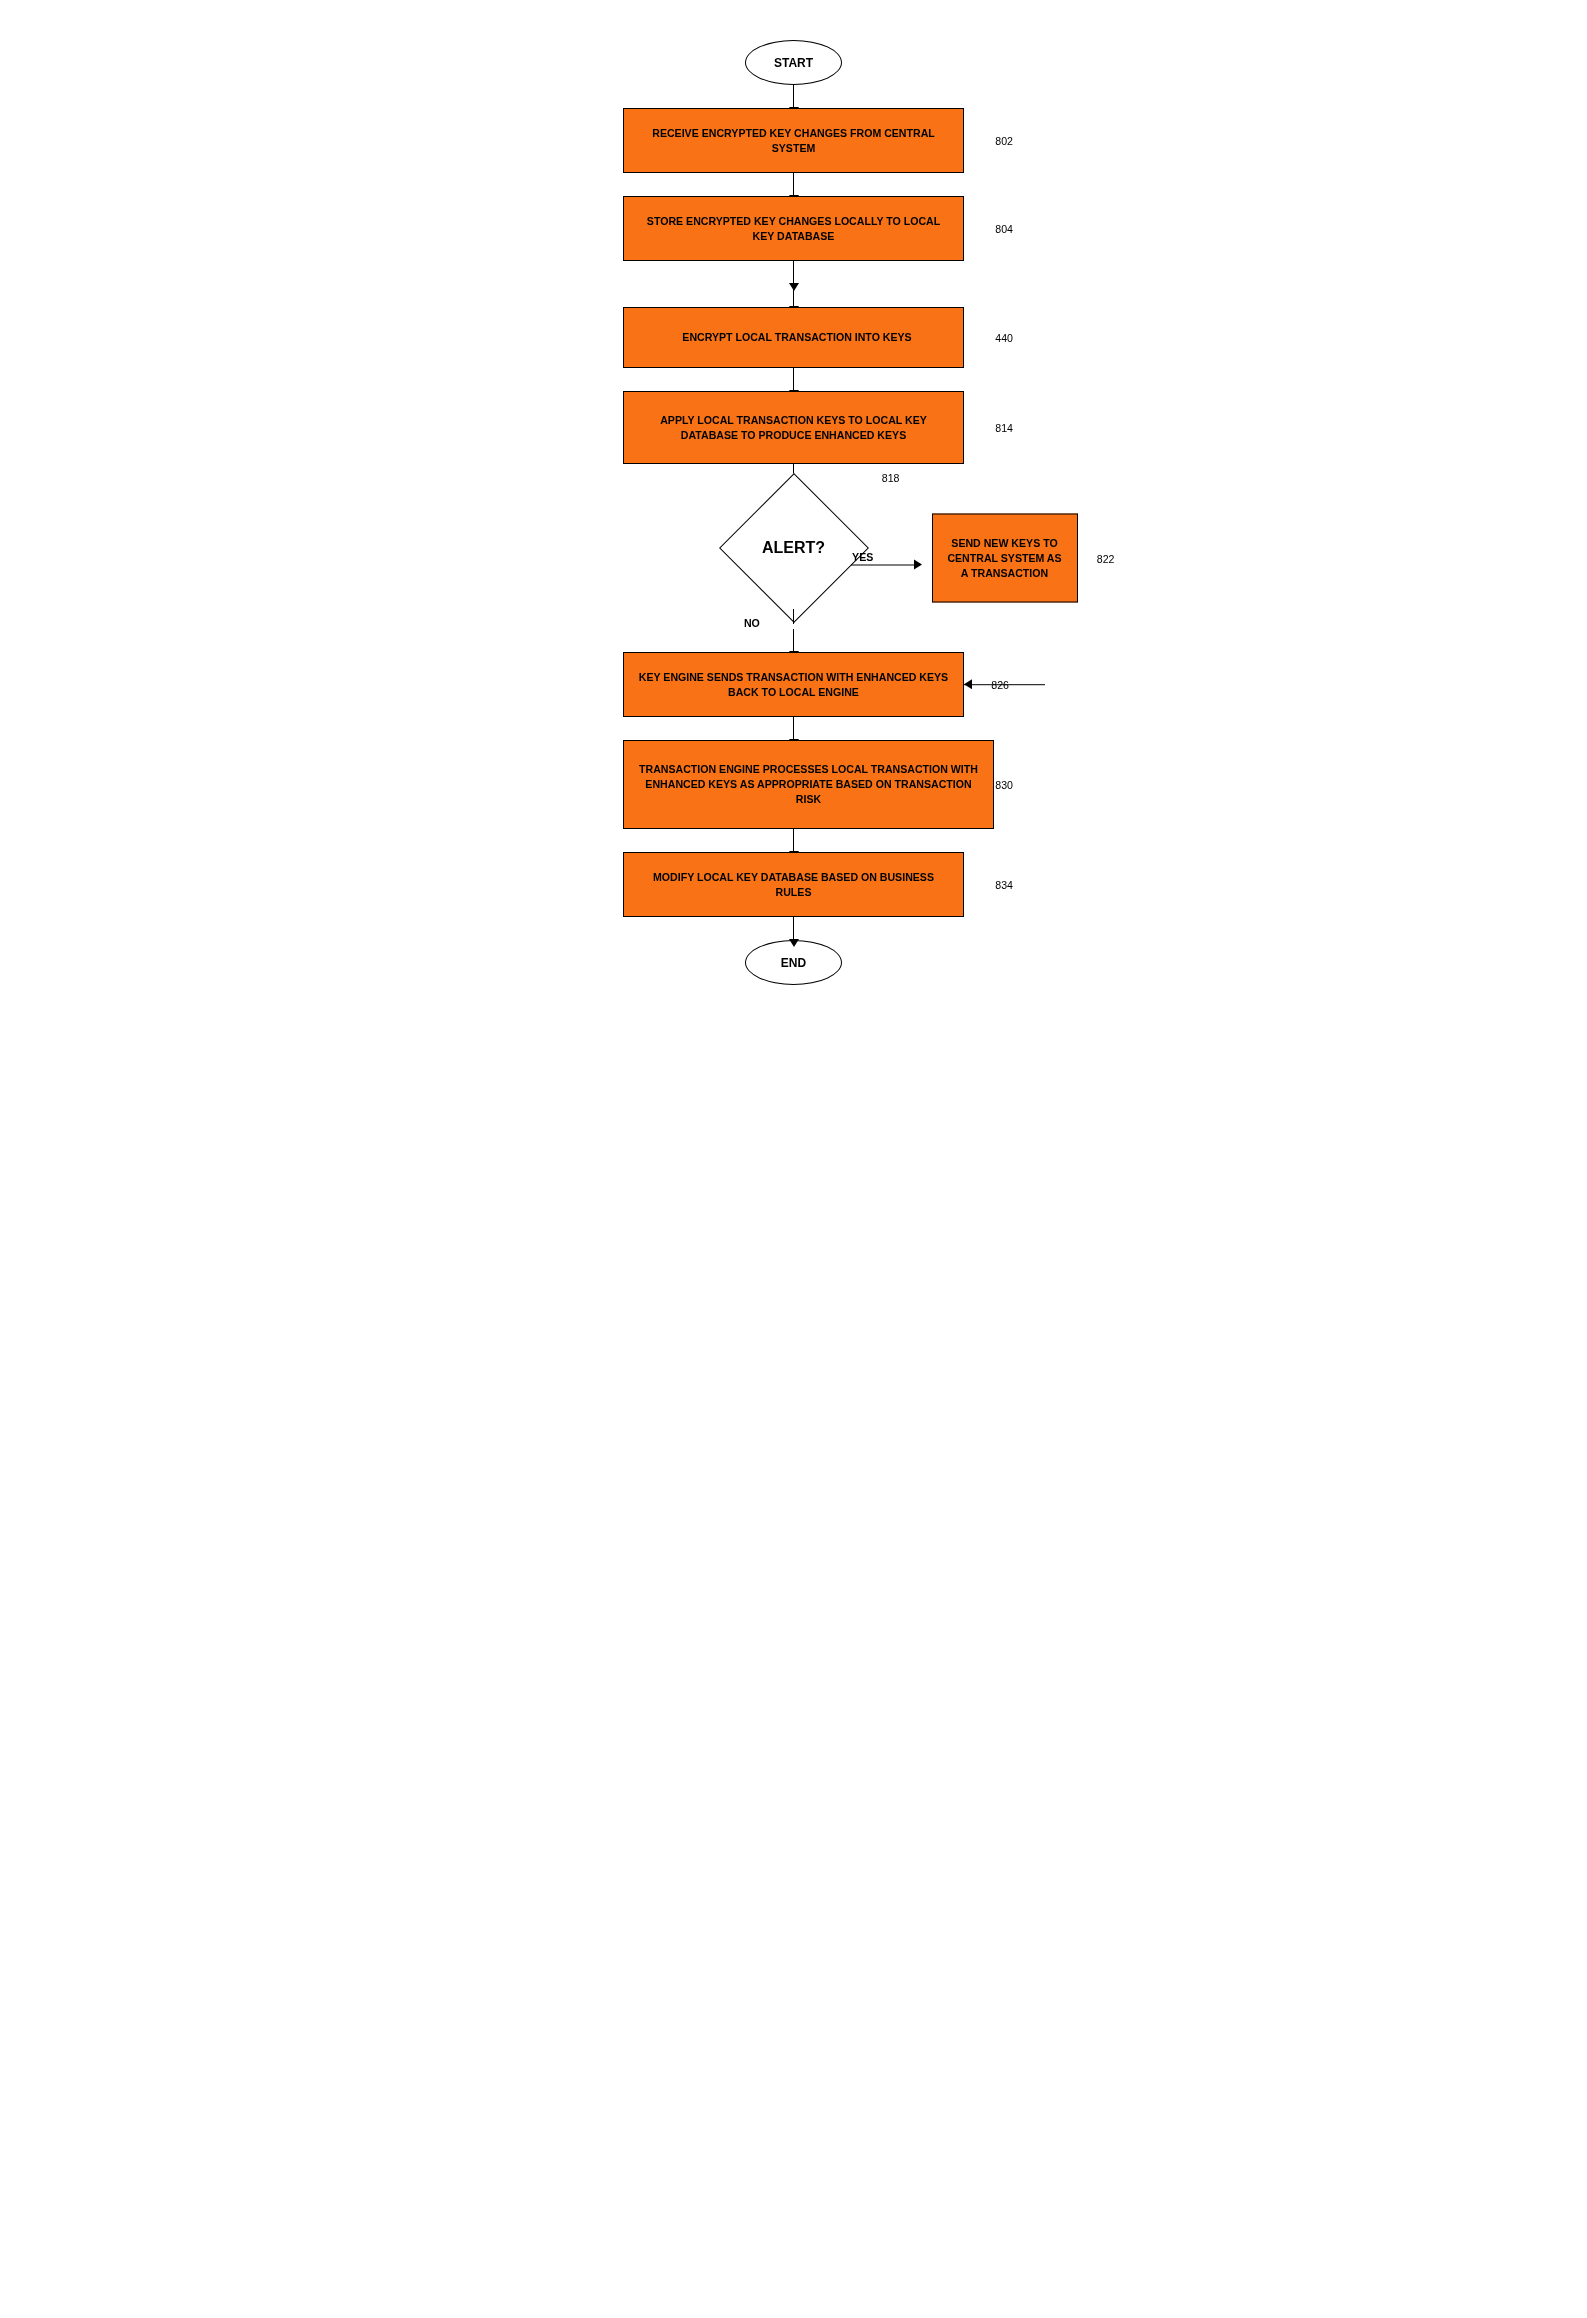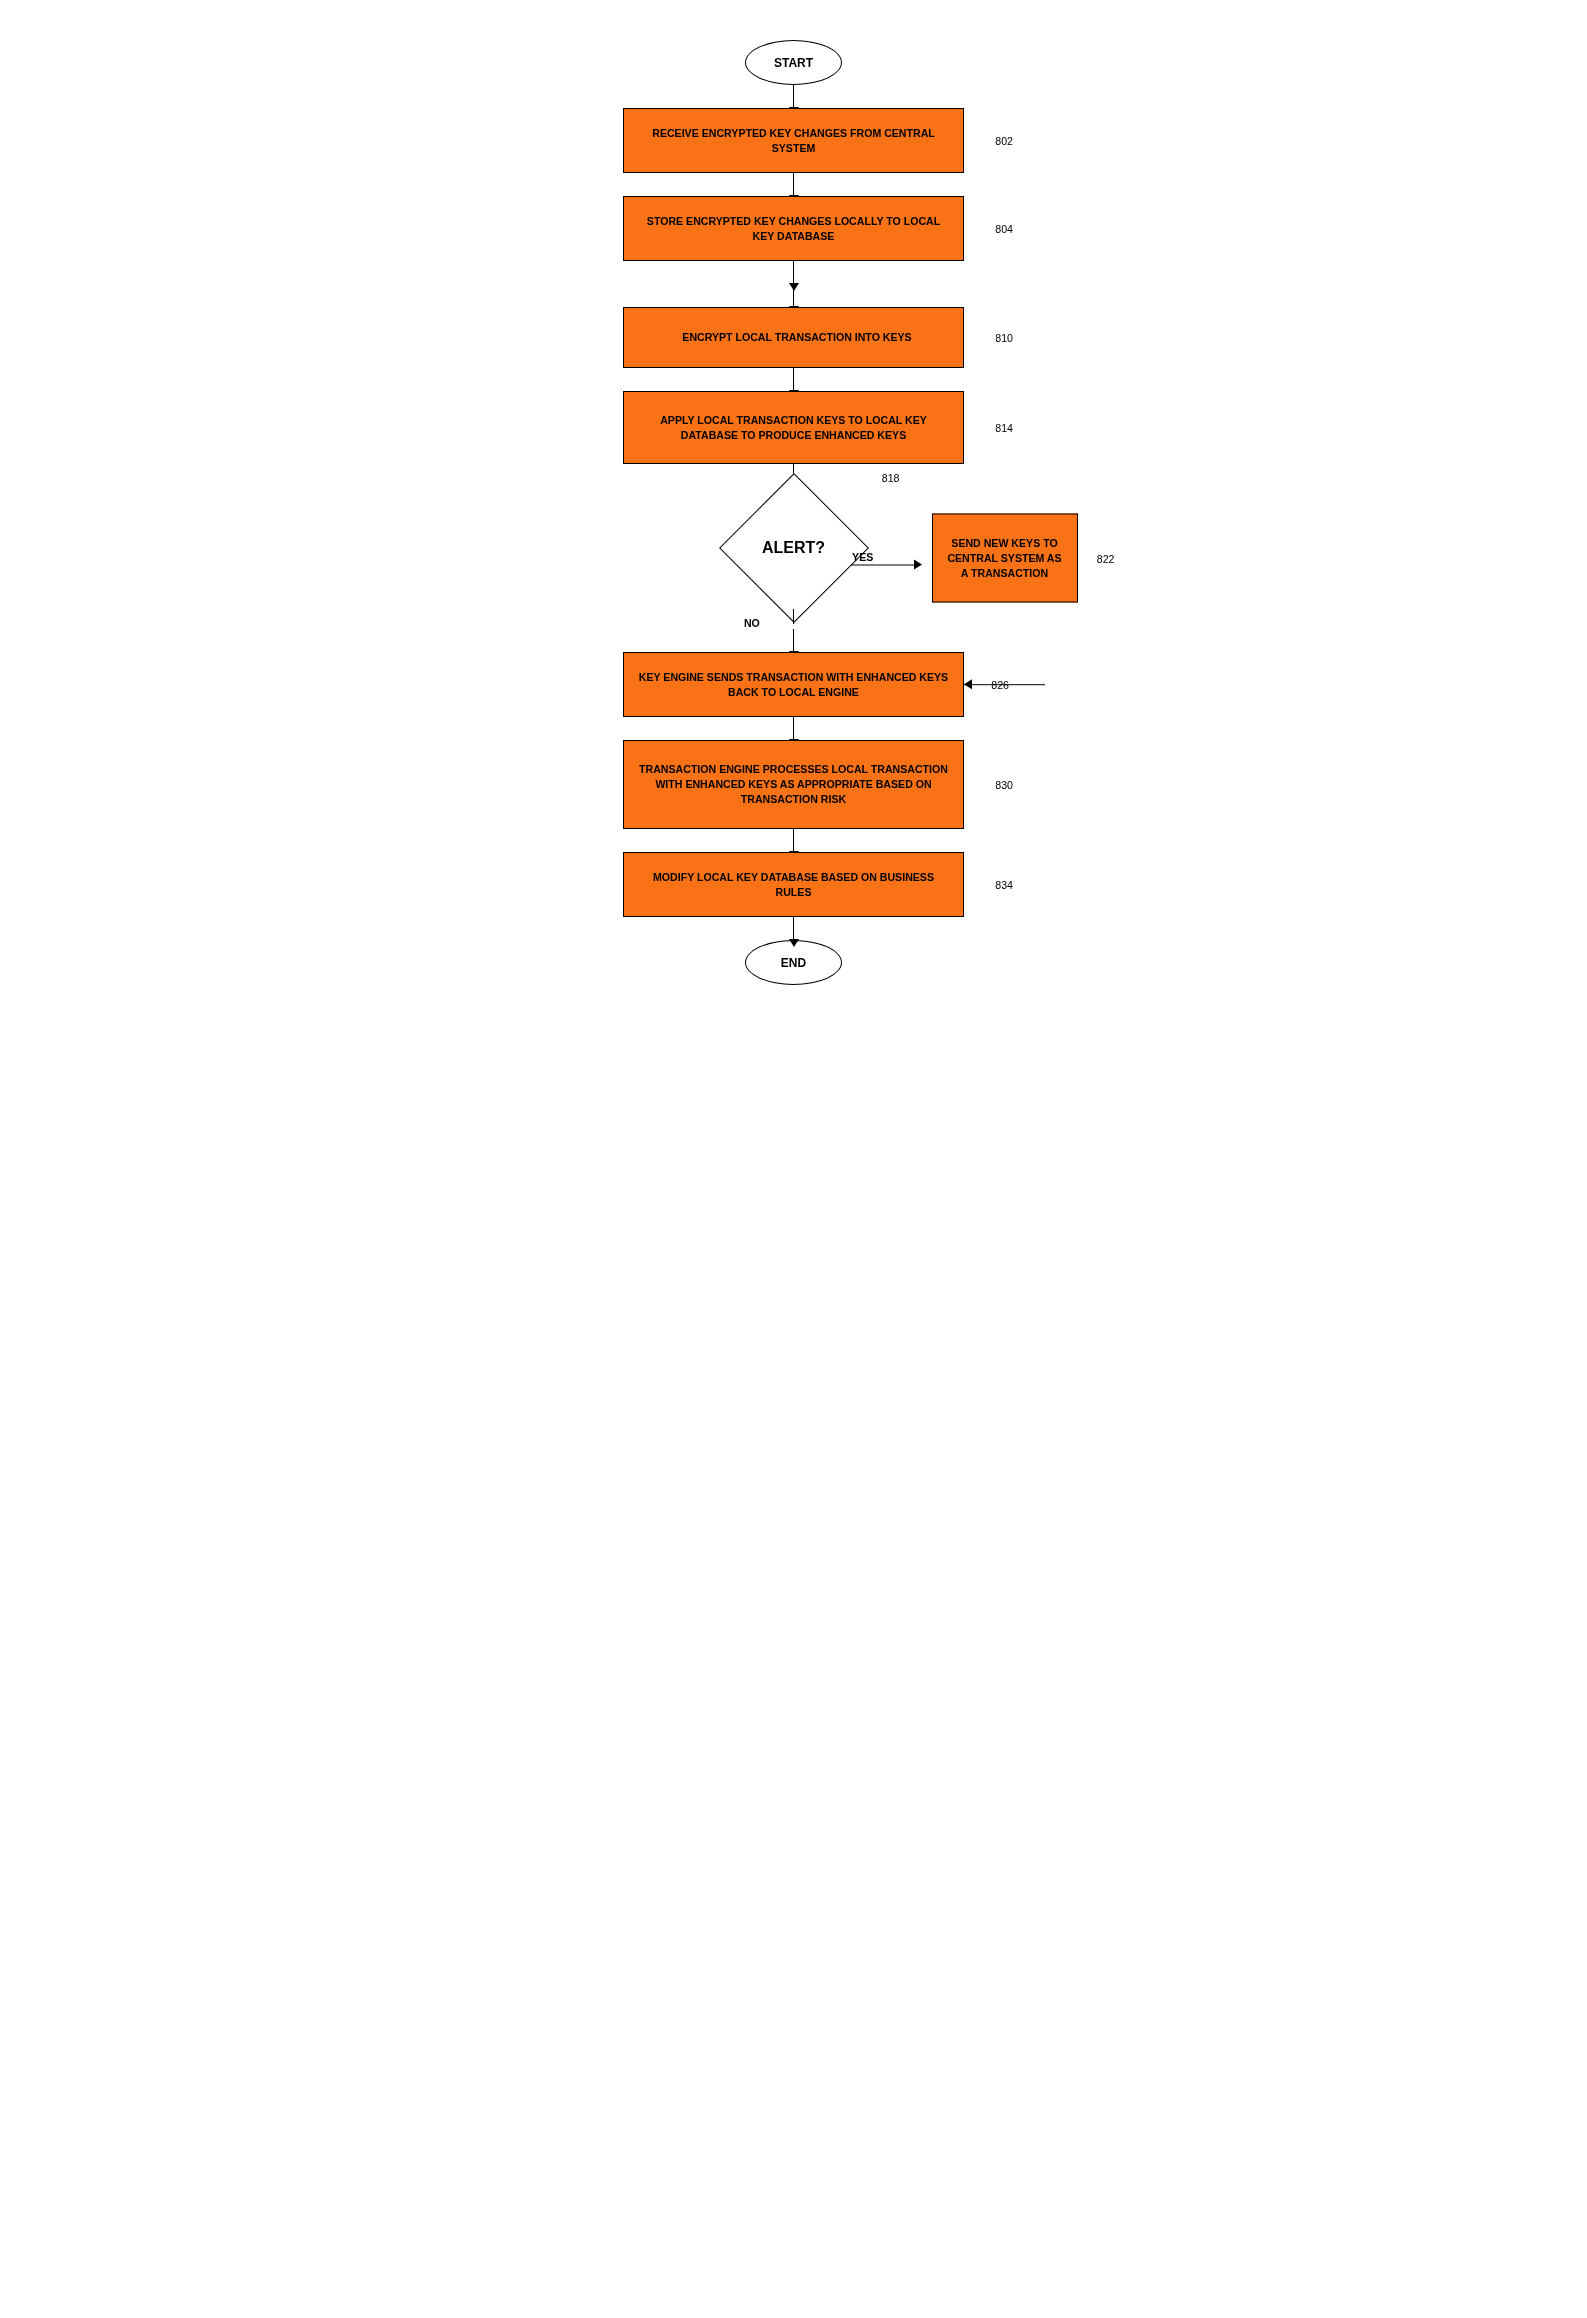--- a/index.html
+++ b/index.html
@@ -145,7 +145,7 @@
     <div class="rect-box" style="width:341px; min-height:61px;padding-left:20px;">
       <span>ENCRYPT LOCAL TRANSACTION INTO KEYS</span>
     </div>
-    <span class="ref-label">810</span>
+    <span class="ref-label">440</span>
   </div>
 
   <div class="arrow-down" style="height:23px;"></div>

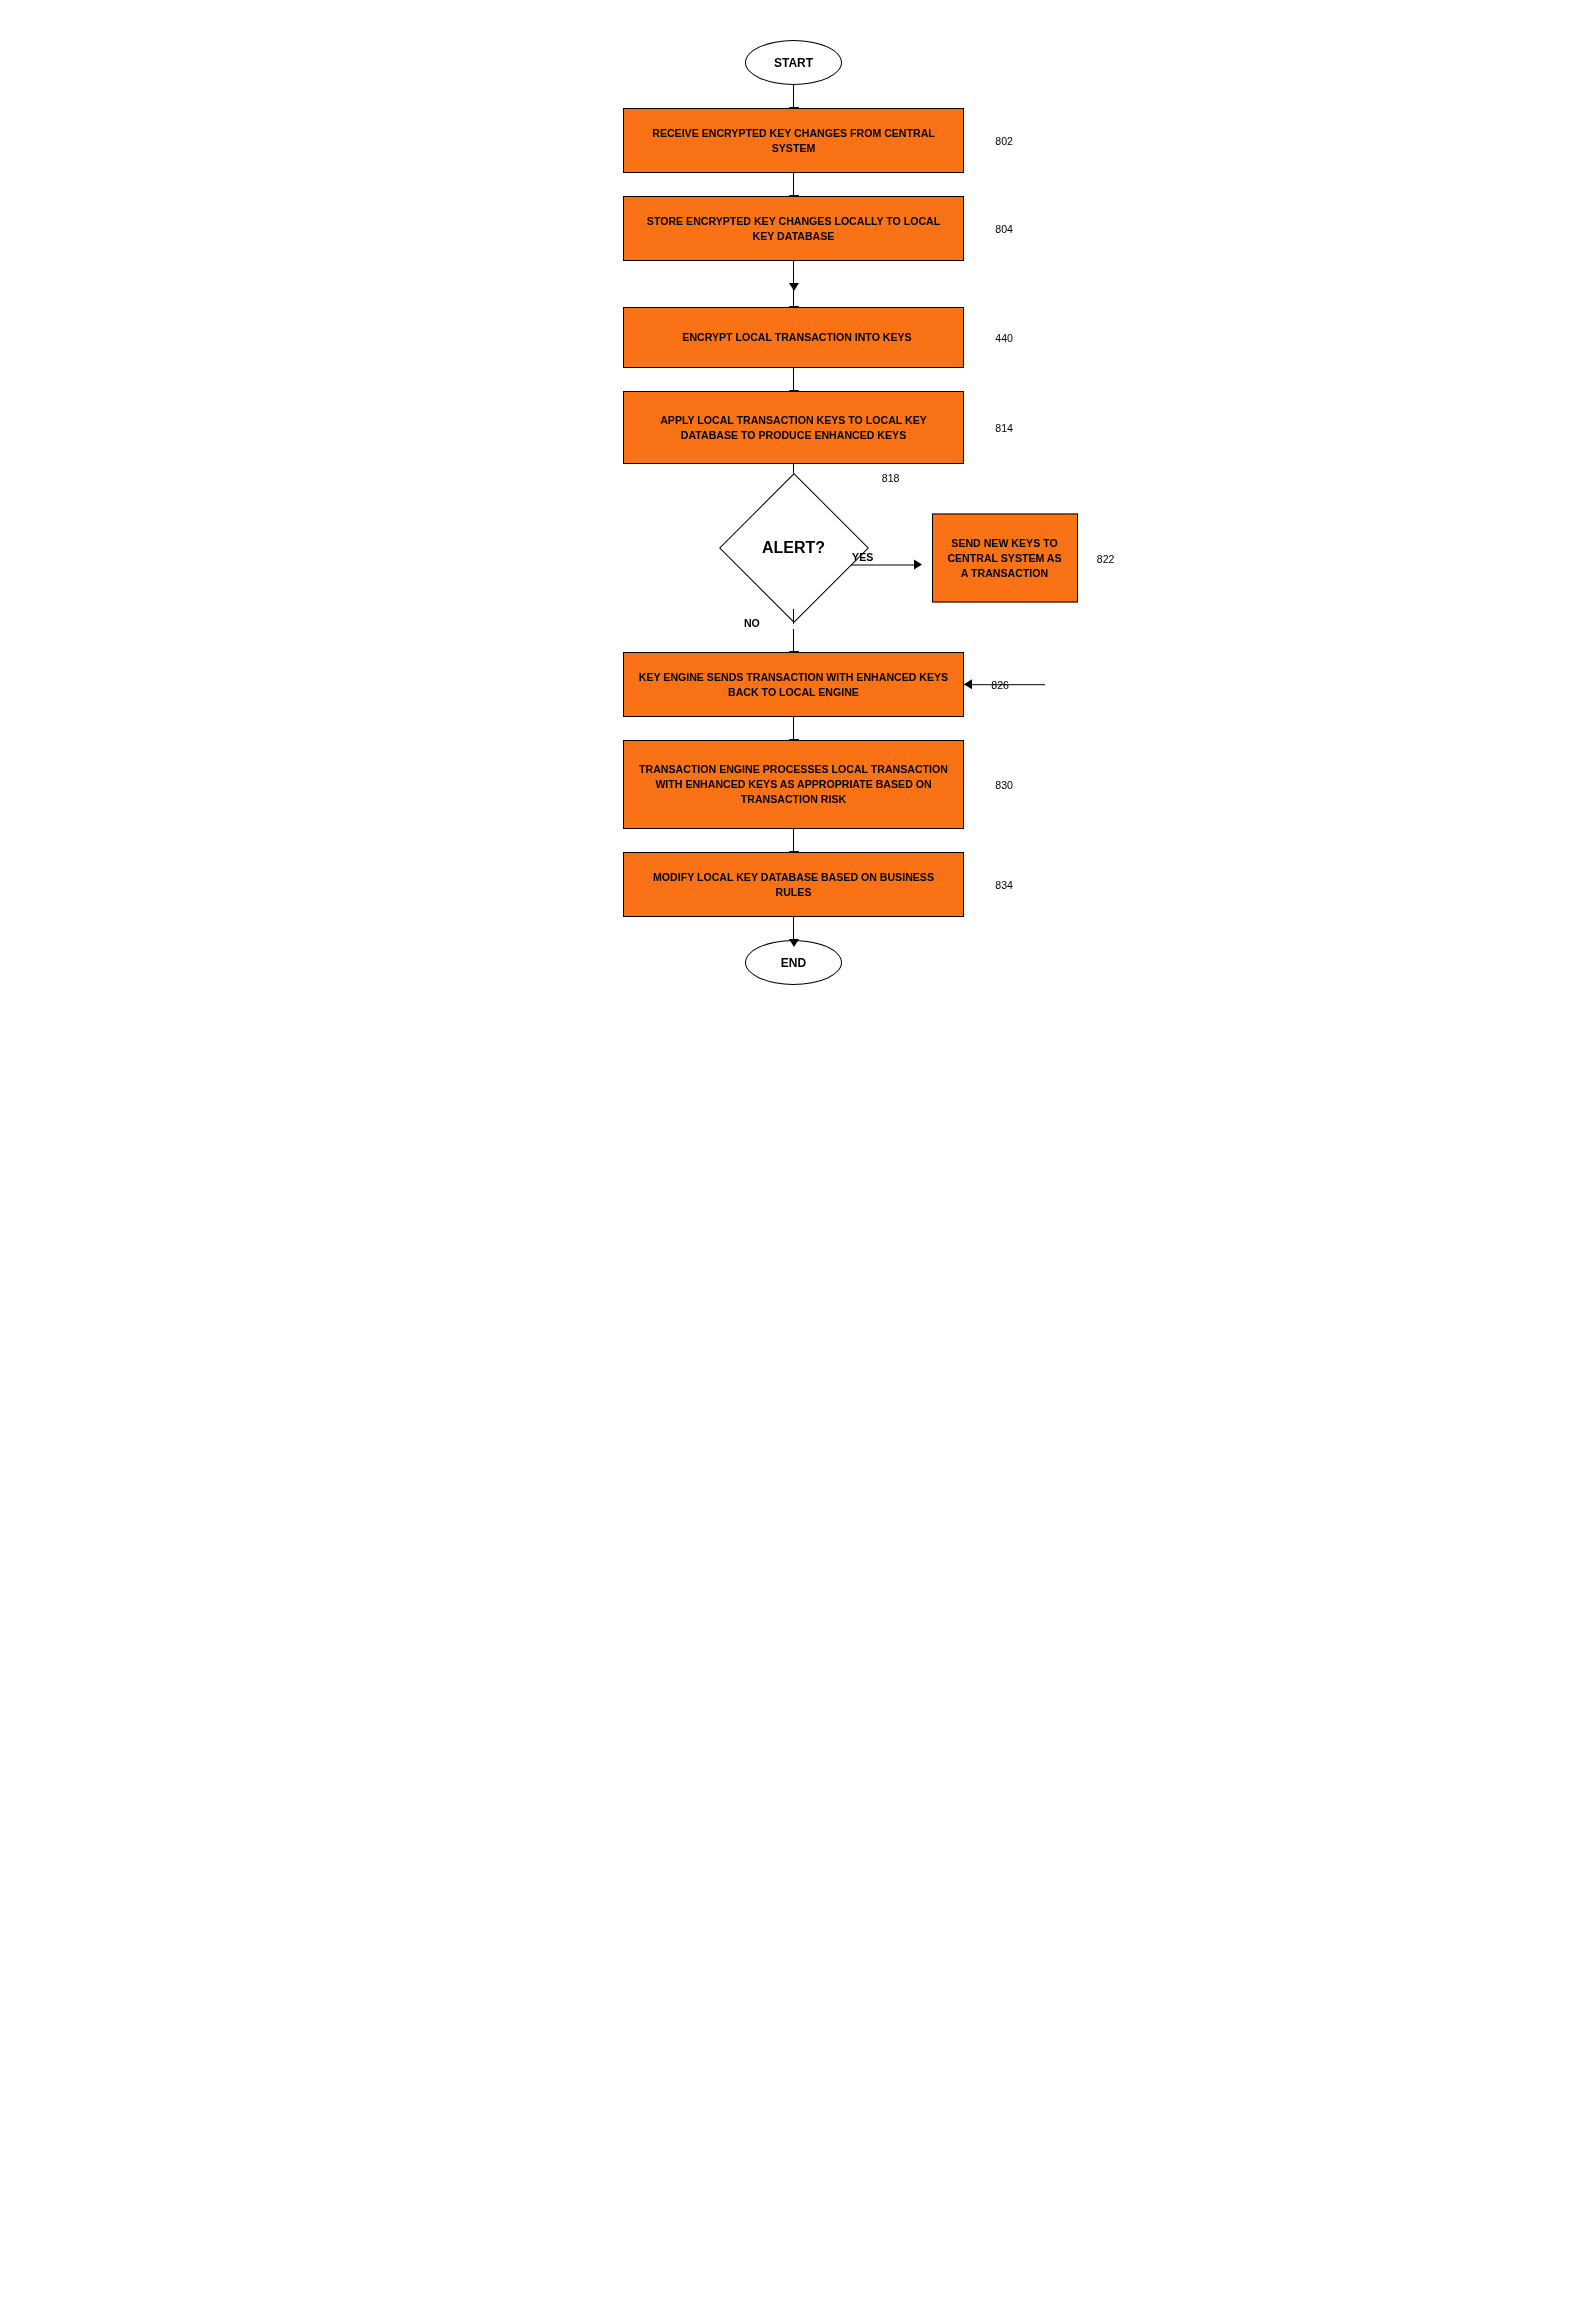--- a/index.html
+++ b/index.html
@@ -212,7 +212,7 @@
     <div class="arrow-down" style="height:23px;"></div>
 
     <div style="position:relative; width:341px;">
-      <div class="rect-box" style="width:341px; min-height:89px;">
+      <div class="rect-box" style="width:371px; min-height:89px;">
         <span>TRANSACTION ENGINE PROCESSES LOCAL TRANSACTION WITH ENHANCED KEYS AS APPROPRIATE BASED ON TRANSACTION RISK</span>
       </div>
       <span class="ref-label">830</span>

